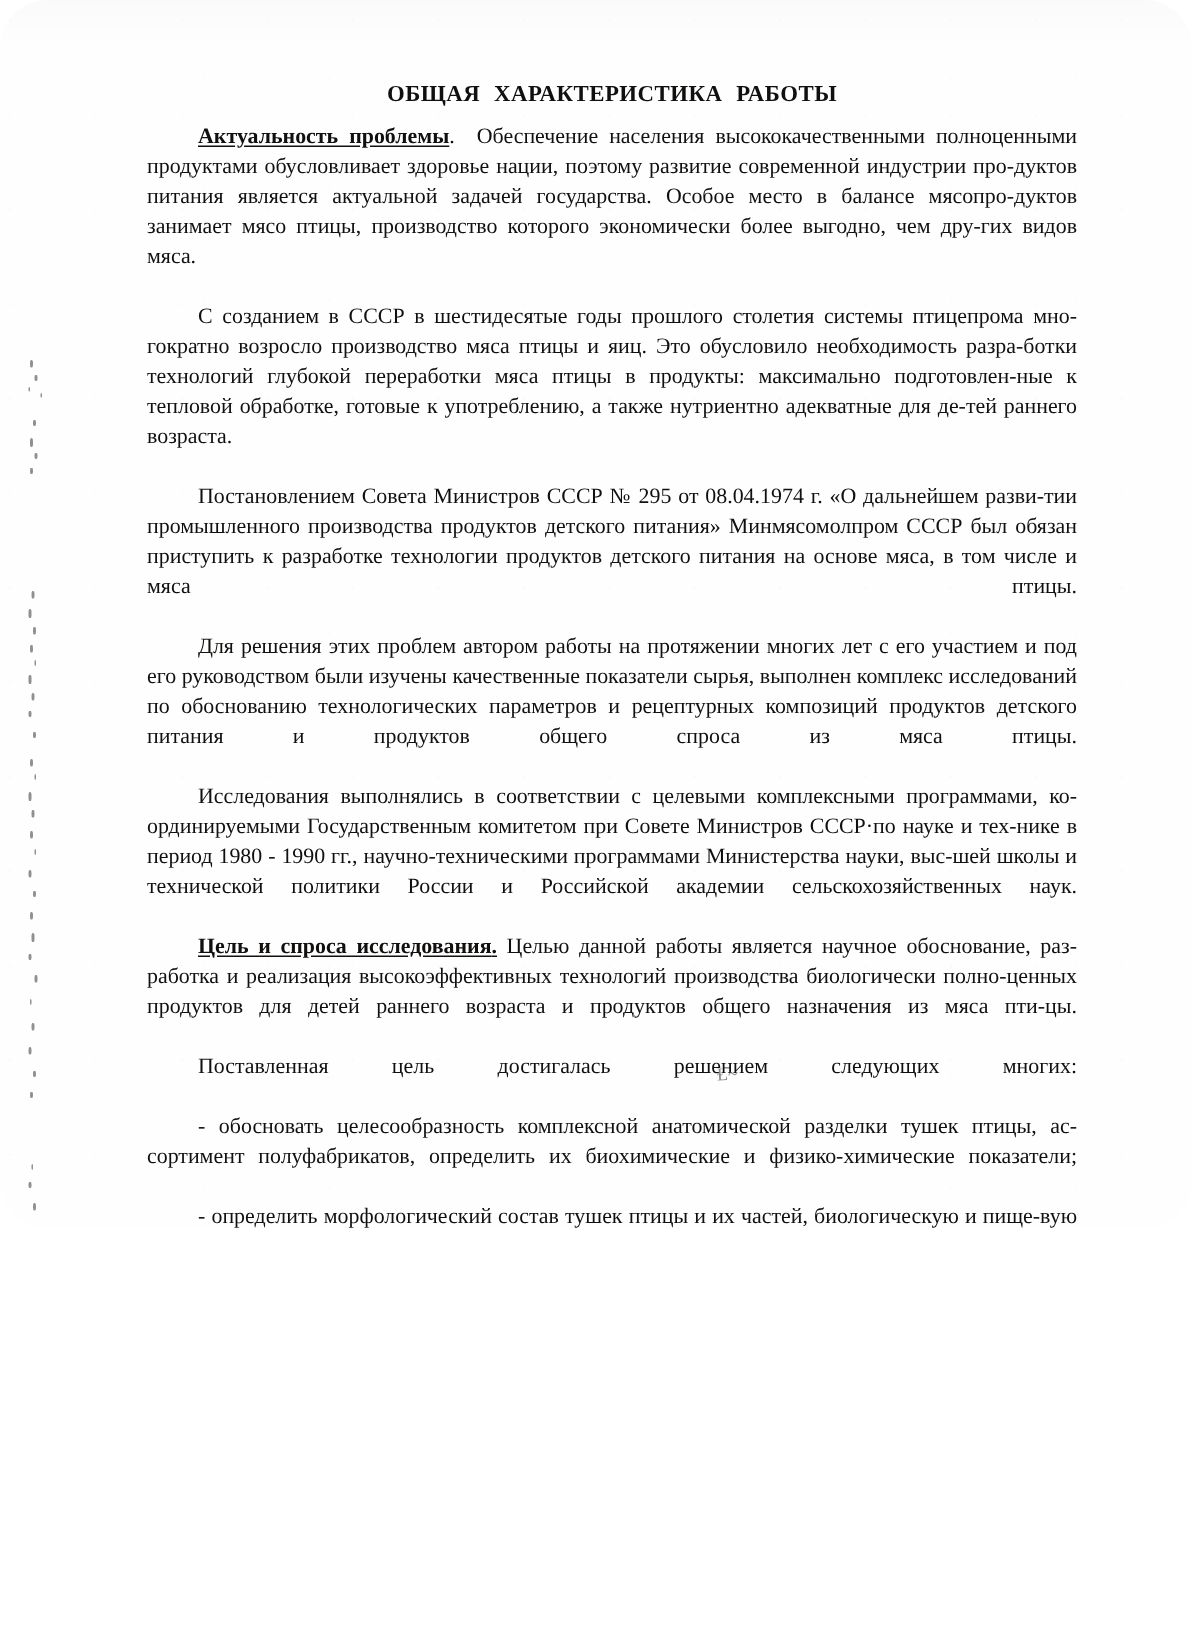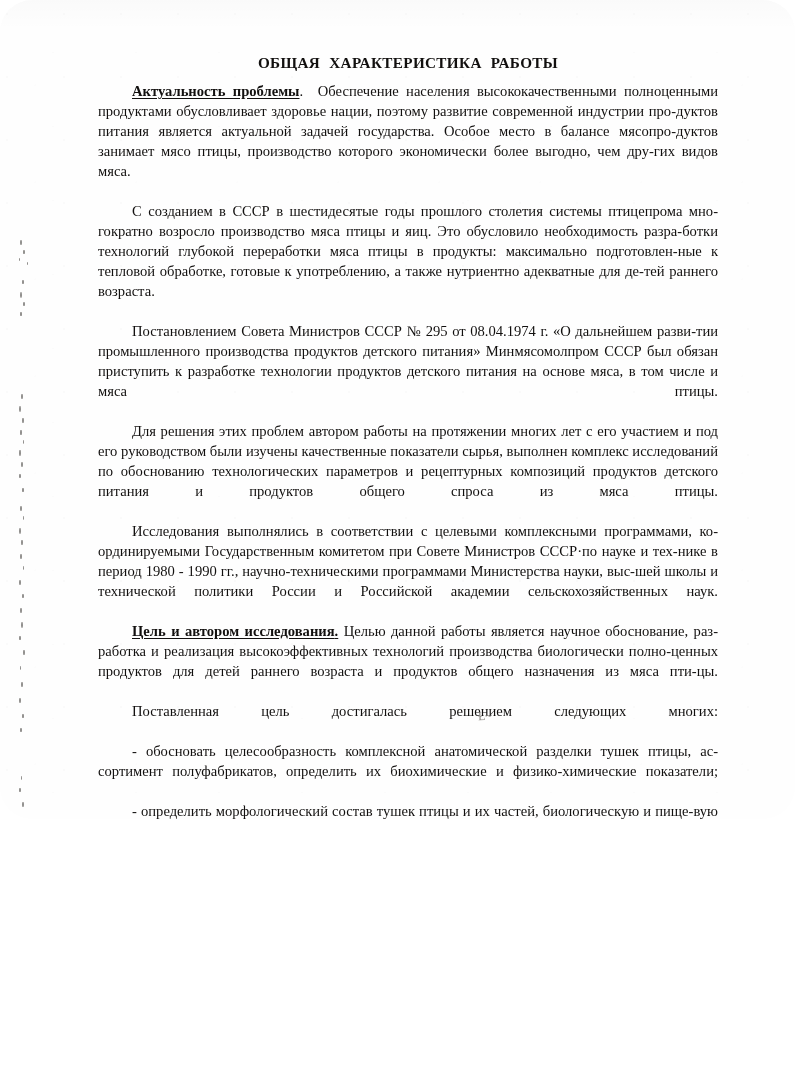--- a/index.html
+++ b/index.html
@@ -216,7 +216,7 @@
 
     <p class="para">Исследования выполнялись в соответствии с целевыми комплексными программами, ко-ординируемыми Государственным  комитетом при Совете Министров СССР·по науке и тех-нике в период 1980 - 1990 гг., научно-техническими программами Министерства науки, выс-шей школы и технической политики России и Российской академии сельскохозяйственных наук.</p>
 
-    <p class="para"><span class="run-in-head-nodot"><span class="u"><span>Цель и автором исследования</span><span>.</span></span></span> <span>Целью данной работы является научное обоснование, раз-работка и реализация высокоэффективных технологий  производства биологически полно-ценных продуктов для детей раннего возраста и продуктов общего назначения из мяса пти-цы.</span></p>
+    <p class="para"><span class="run-in-head-nodot"><span class="u"><span>Цель и спроса исследования</span><span>.</span></span></span> <span>Целью данной работы является научное обоснование, раз-работка и реализация высокоэффективных технологий  производства биологически полно-ценных продуктов для детей раннего возраста и продуктов общего назначения из мяса пти-цы.</span></p>
 
     <p class="para">Поставленная цель достигалась решением следующих многих:</p>
 

